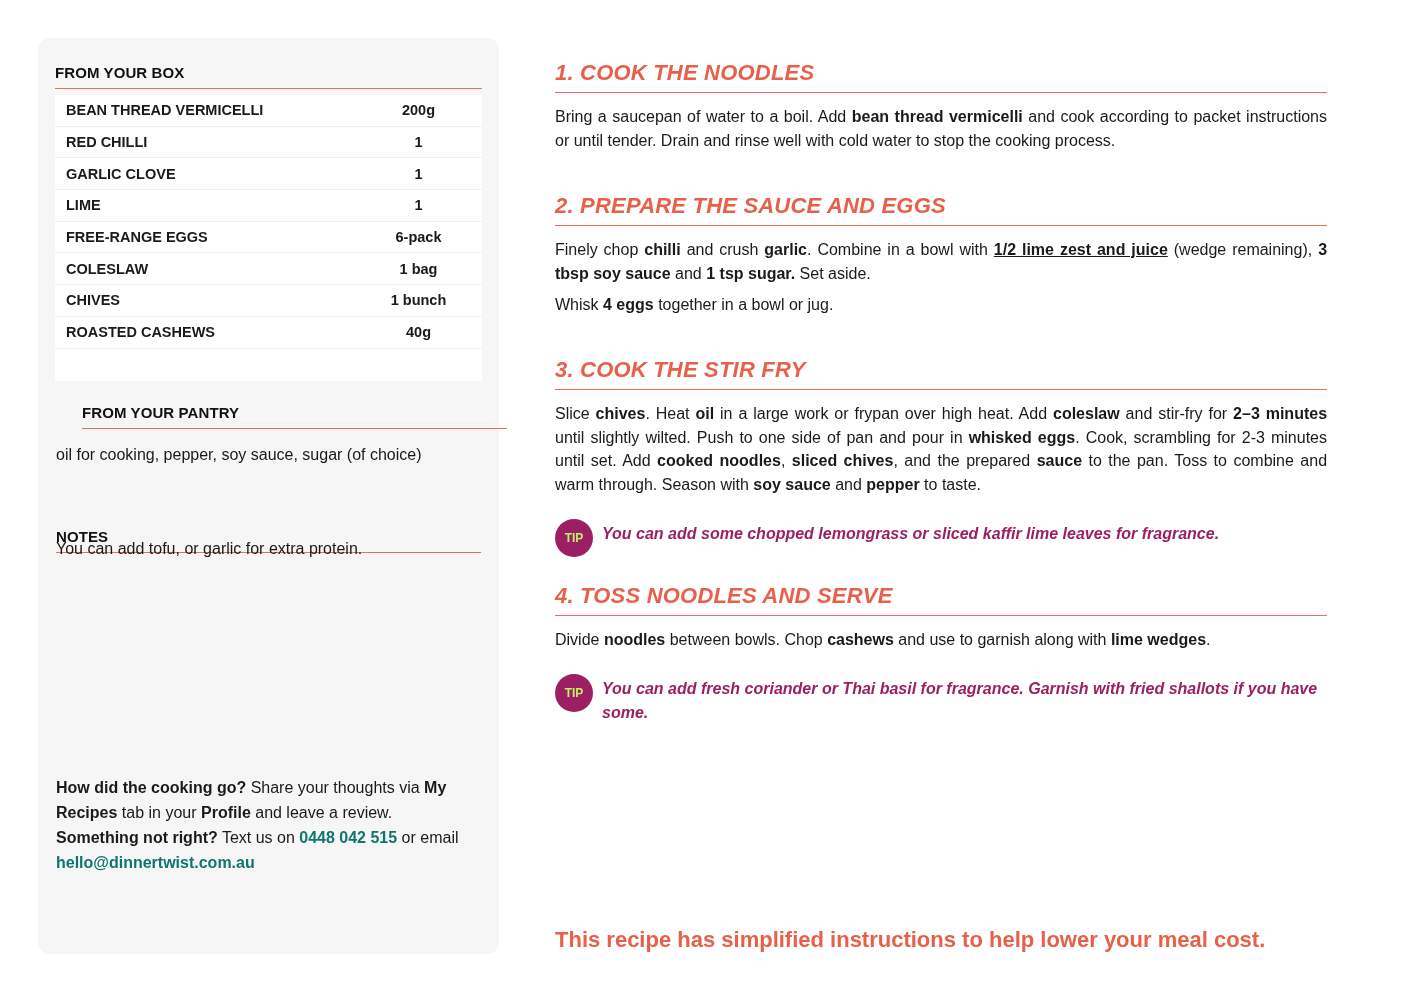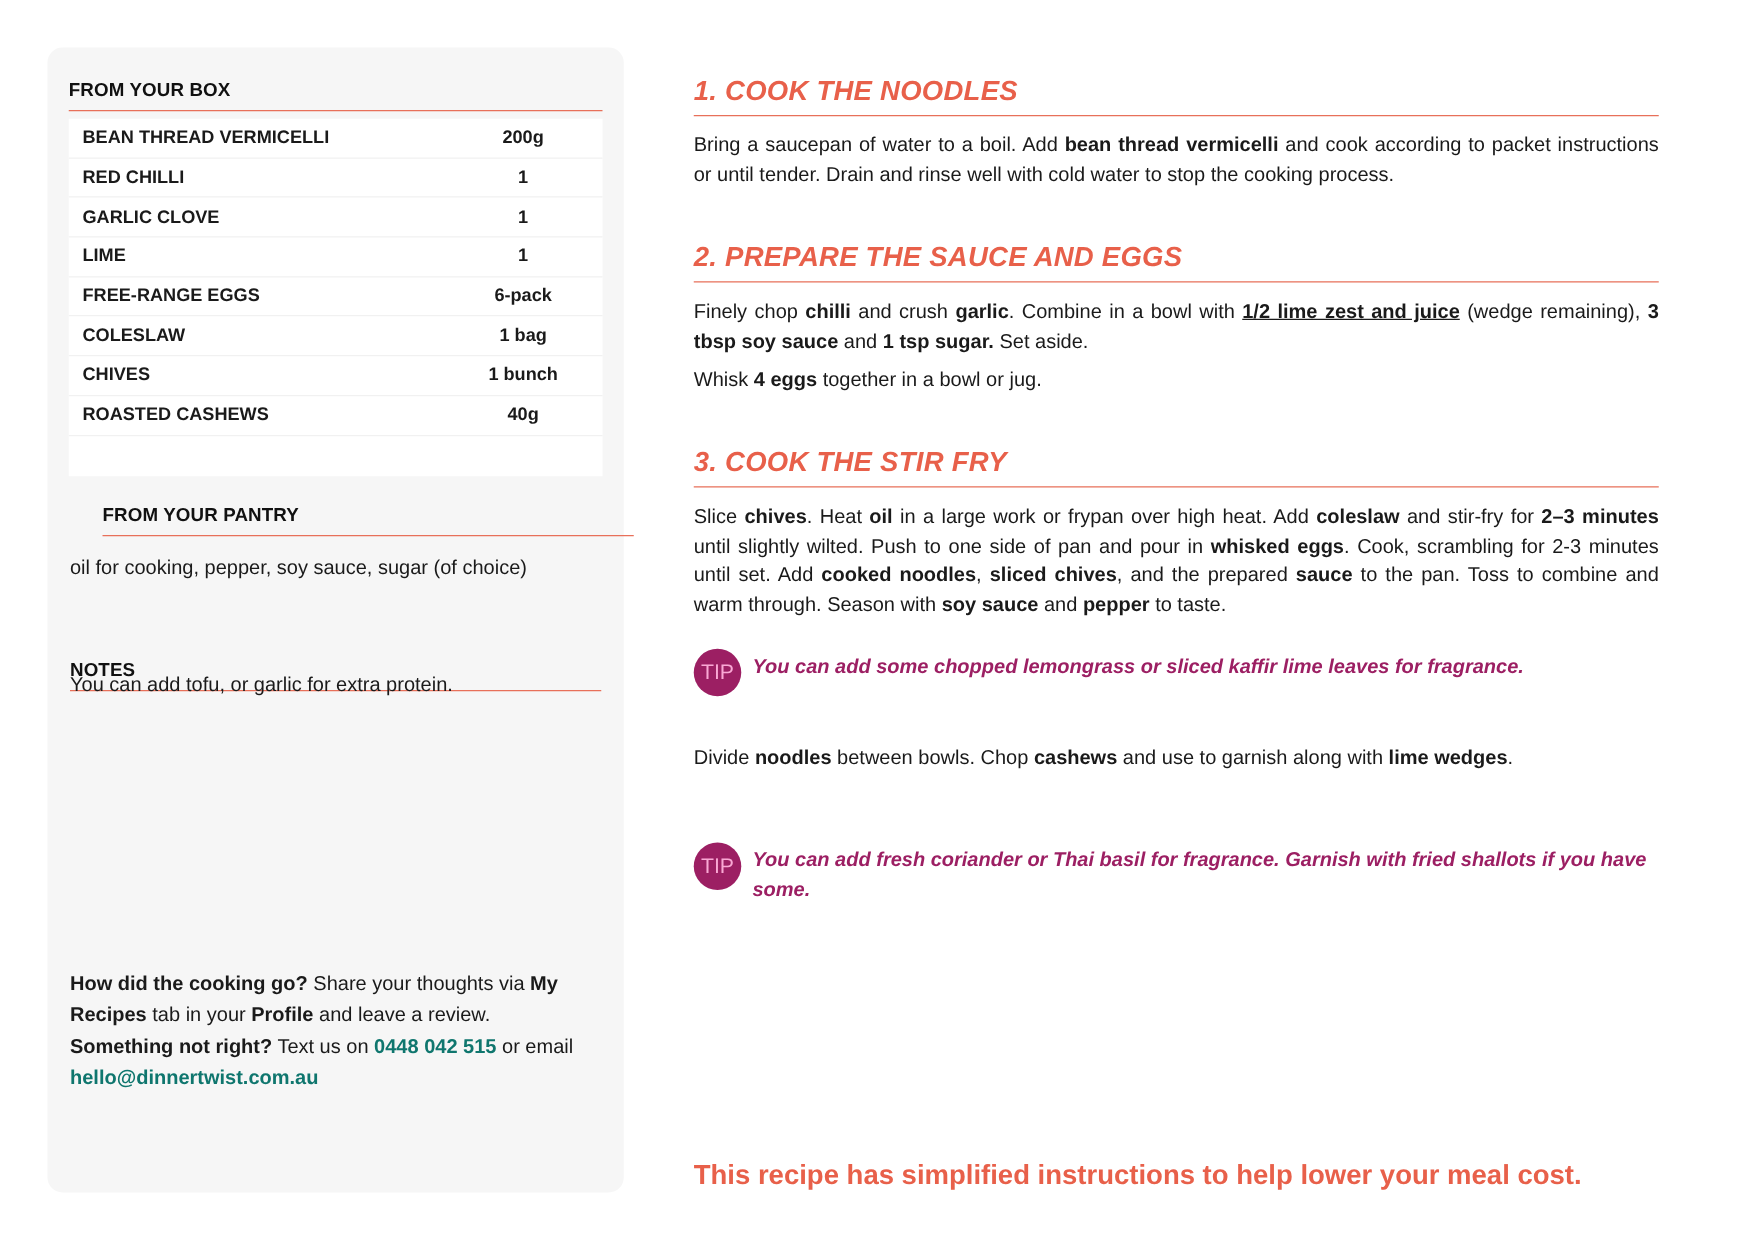--- a/index.html
+++ b/index.html
@@ -56,7 +56,7 @@
   .tip { position: absolute; left: 0; width: 772px; display: flex; align-items: flex-start; }
   .tip-badge {
     width: 38px; height: 38px; border-radius: 50%; background: #9c1f63;
-    color: #f9a8d4; font-size: 17px; font-weight: normal; display: flex;
+    color: #bef264; font-size: 12px; font-weight: bold; display: flex;
     align-items: center; justify-content: center; flex-shrink: 0; margin-top: -3px;
   }
   .tip-text {

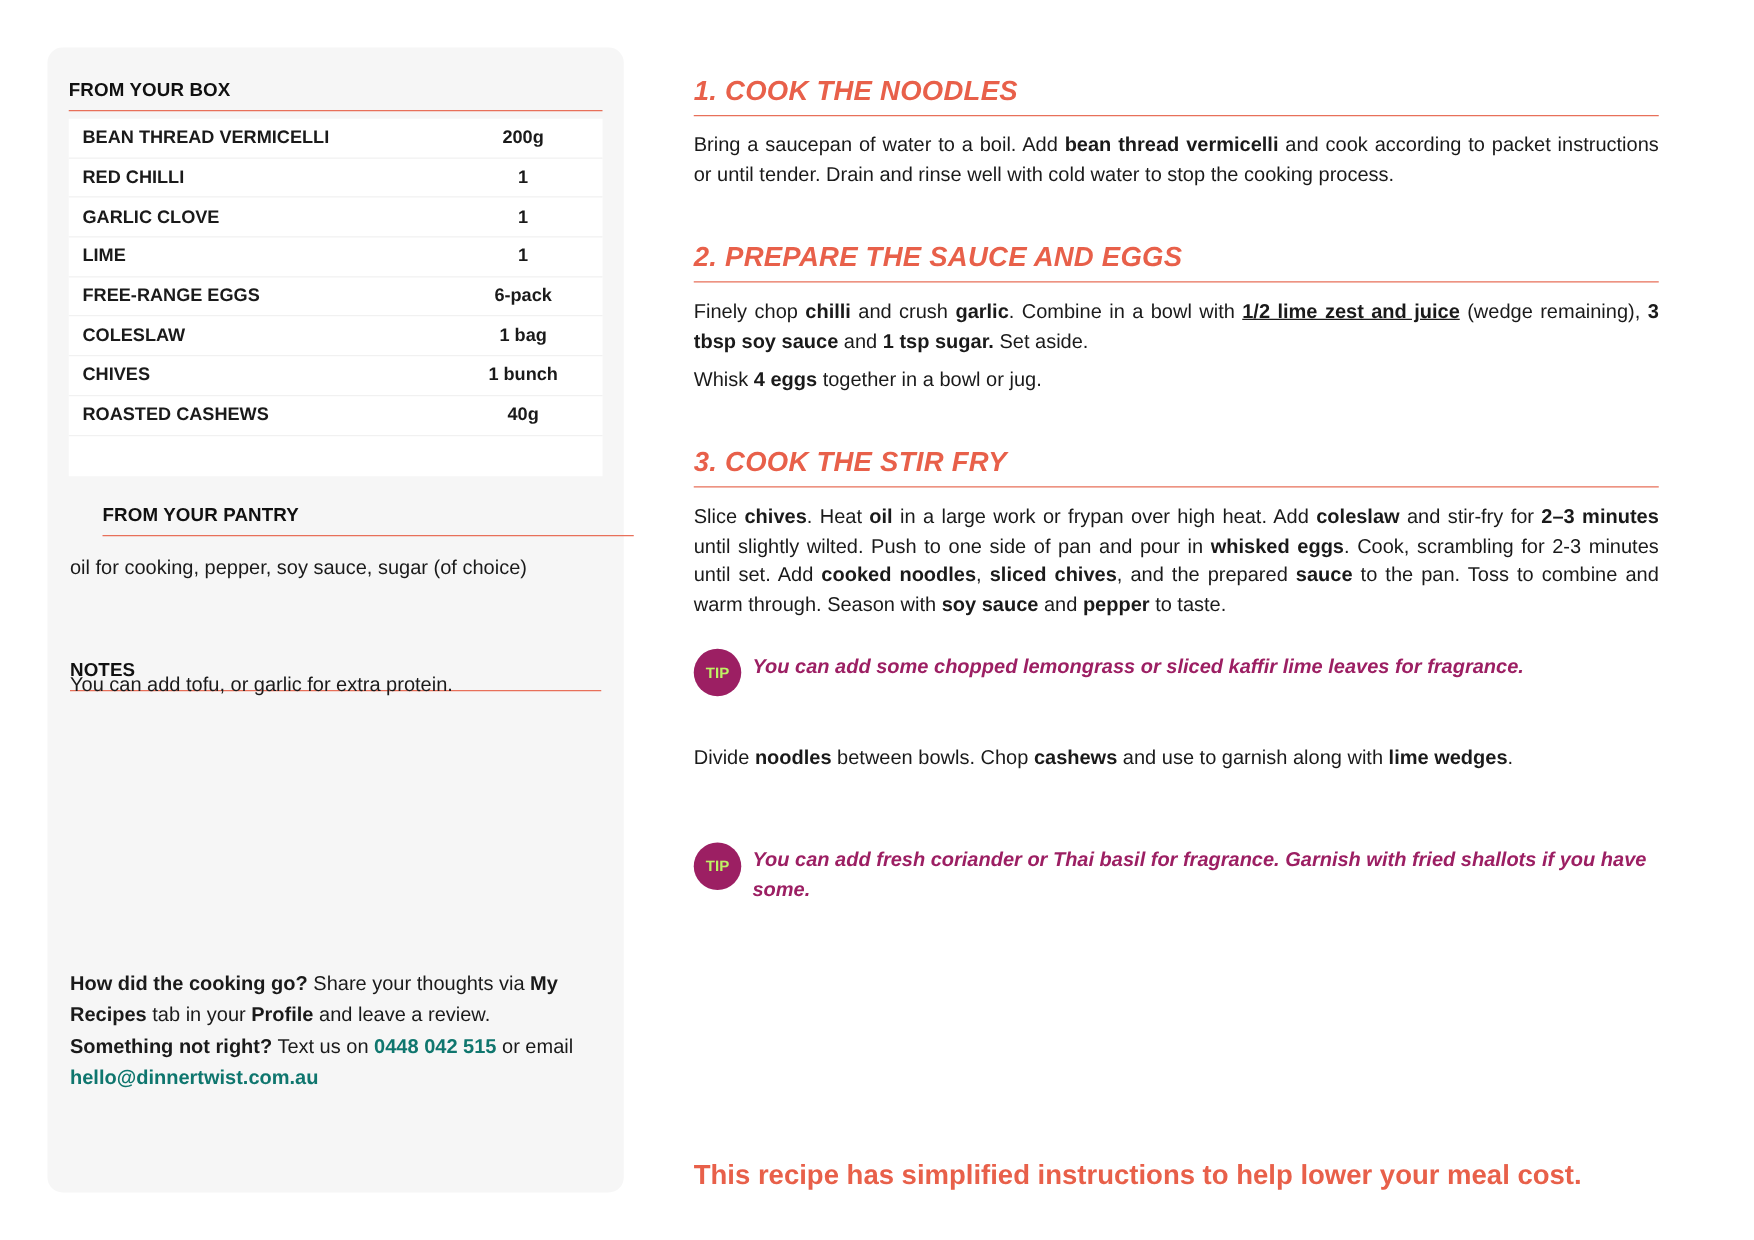--- a/index.html
+++ b/index.html
@@ -142,6 +142,7 @@
   </div>
 
   <div class="step" style="top:523px;">
+    <div class="step-title">4. TOSS NOODLES AND SERVE</div>
     <div class="step-body"><span>Divide </span><b>noodles</b><span> between bowls. Chop </span><b>cashews</b><span> and use to garnish along with </span><b>lime wedges</b><span>.</span></div>
   </div>
   <div class="tip" style="top:617px;">

